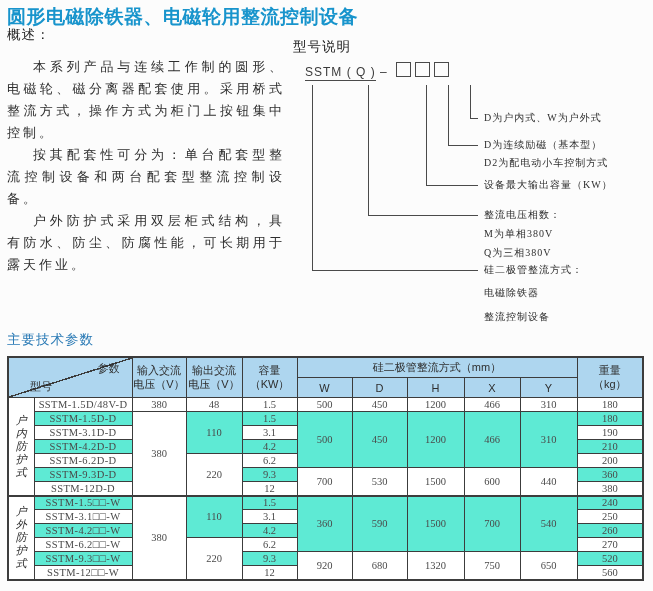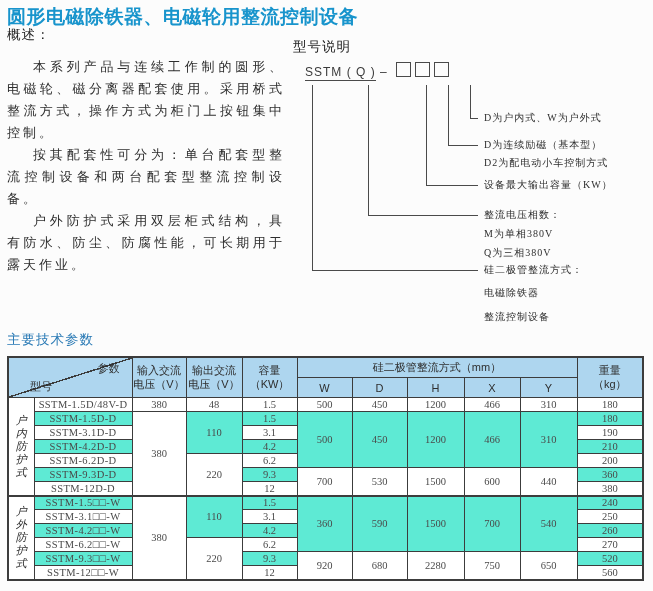--- a/index.html
+++ b/index.html
@@ -267,7 +267,7 @@
       <td class="blue">9.3</td>
       <td rowspan="2">920</td>
       <td rowspan="2">680</td>
-      <td rowspan="2">2280</td>
+      <td rowspan="2">1320</td>
       <td rowspan="2">750</td>
       <td rowspan="2">650</td>
       <td class="blue">520</td>

